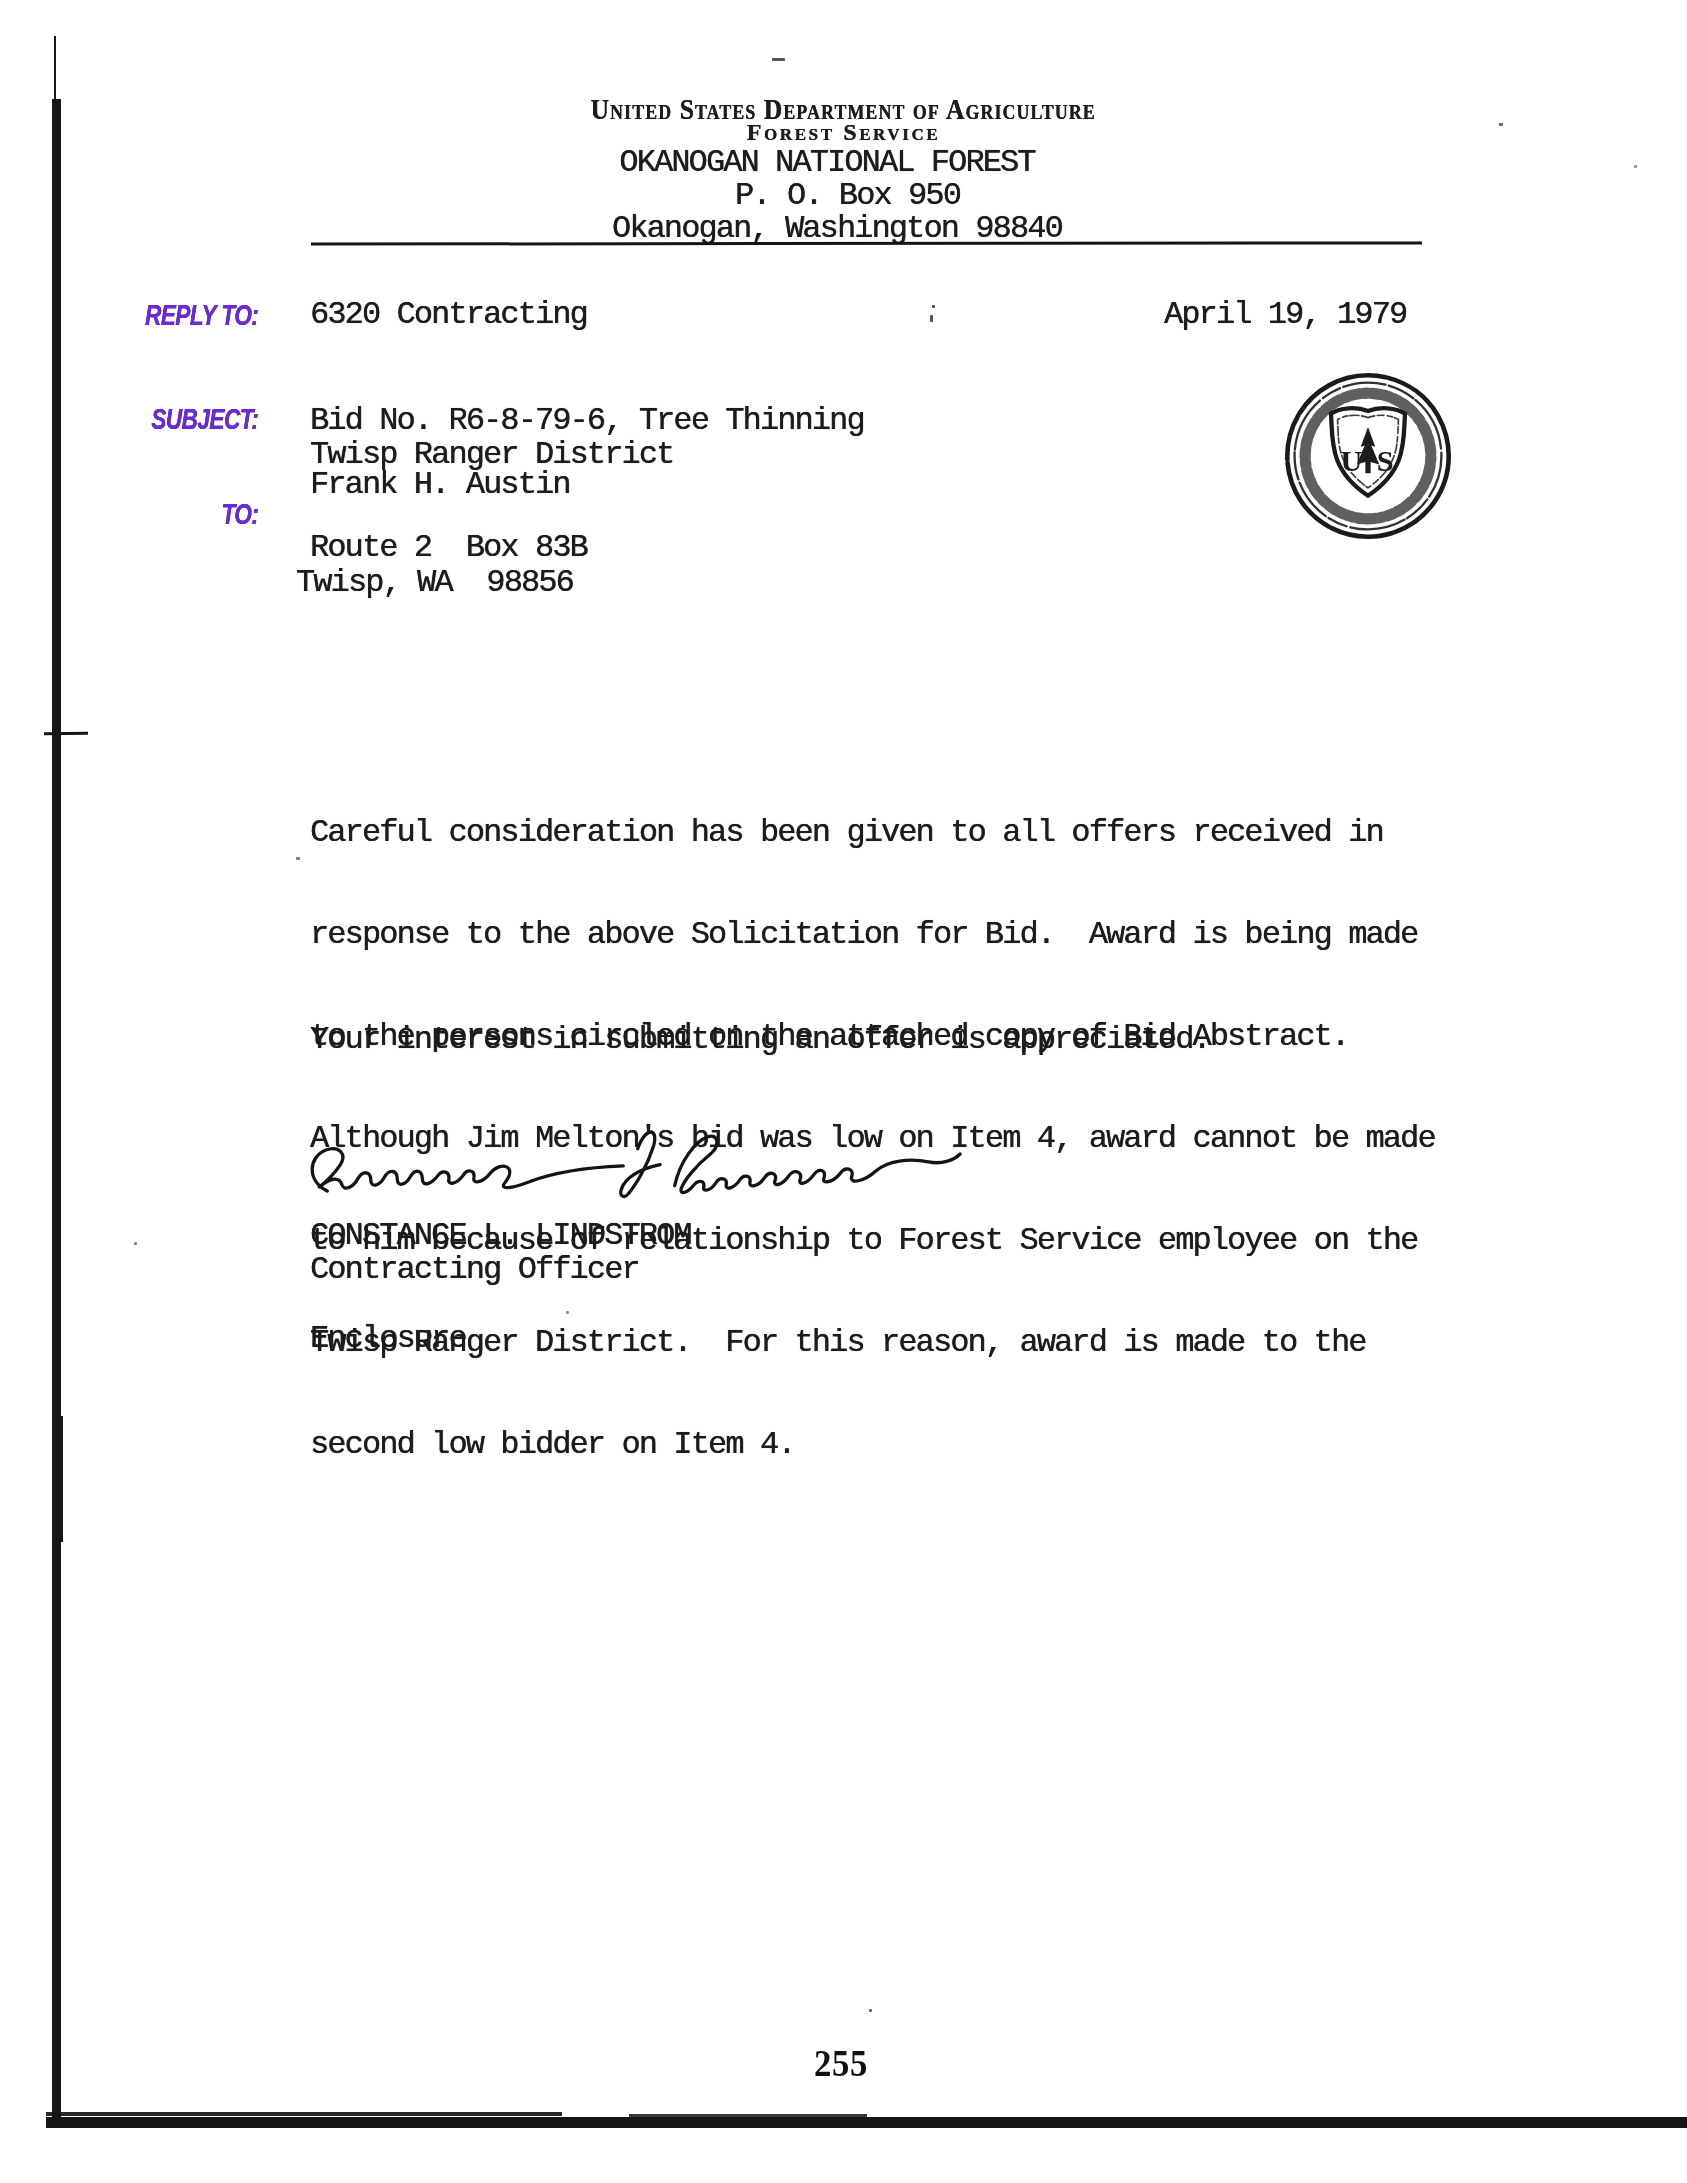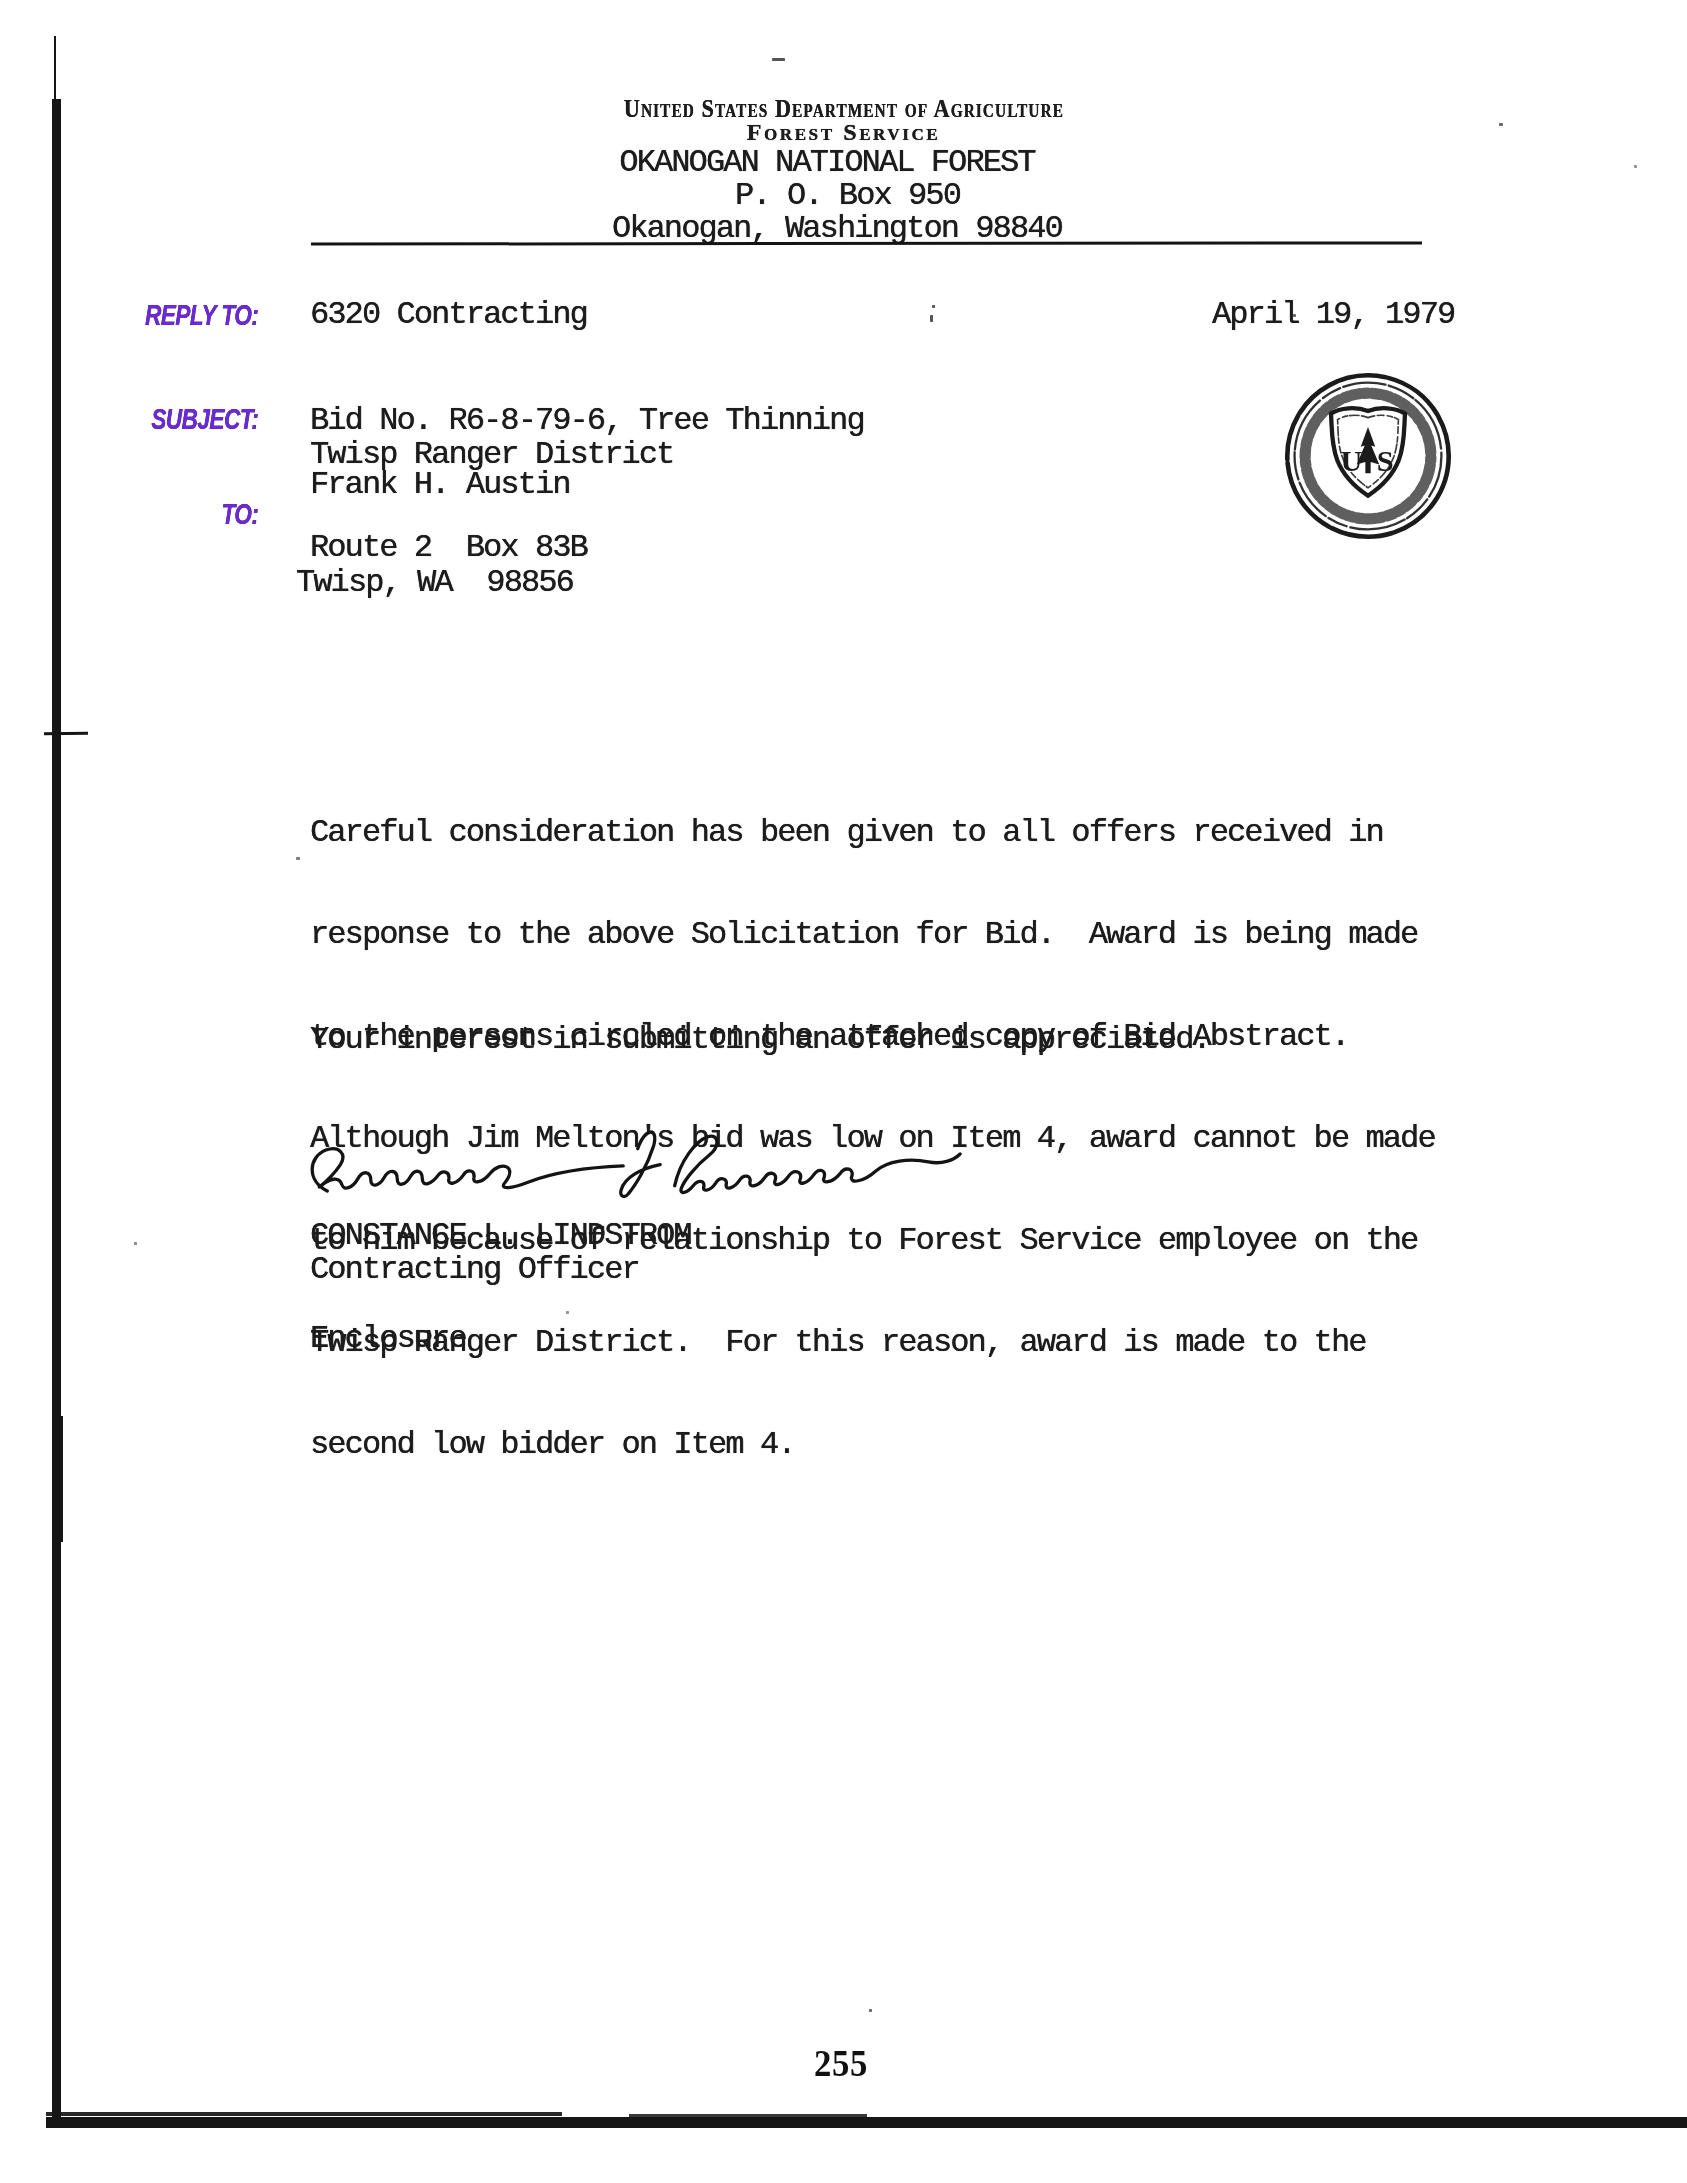--- a/index.html
+++ b/index.html
@@ -63,7 +63,7 @@
   <div class="speck" style="left:566px;top:1311px;width:3.3px;height:2.6px;opacity:.5;"></div>
   <div class="speck" style="left:869px;top:2009px;width:3.3px;height:2.6px;opacity:.7;"></div>
 
-  <div class="smallcaps-serif ink" style="top:94px;font-size:26px;line-height:30px;letter-spacing:1.3px;">
+  <div class="smallcaps-serif ink" style="top:94px;font-size:30px;line-height:30px;letter-spacing:1.3px;">
     <span class="sc-inner" style="transform:scaleX(.85);">United States Department of Agriculture</span>
   </div>
   <div class="smallcaps-serif ink" style="top:121px;font-size:24px;line-height:22px;letter-spacing:2.6px;">

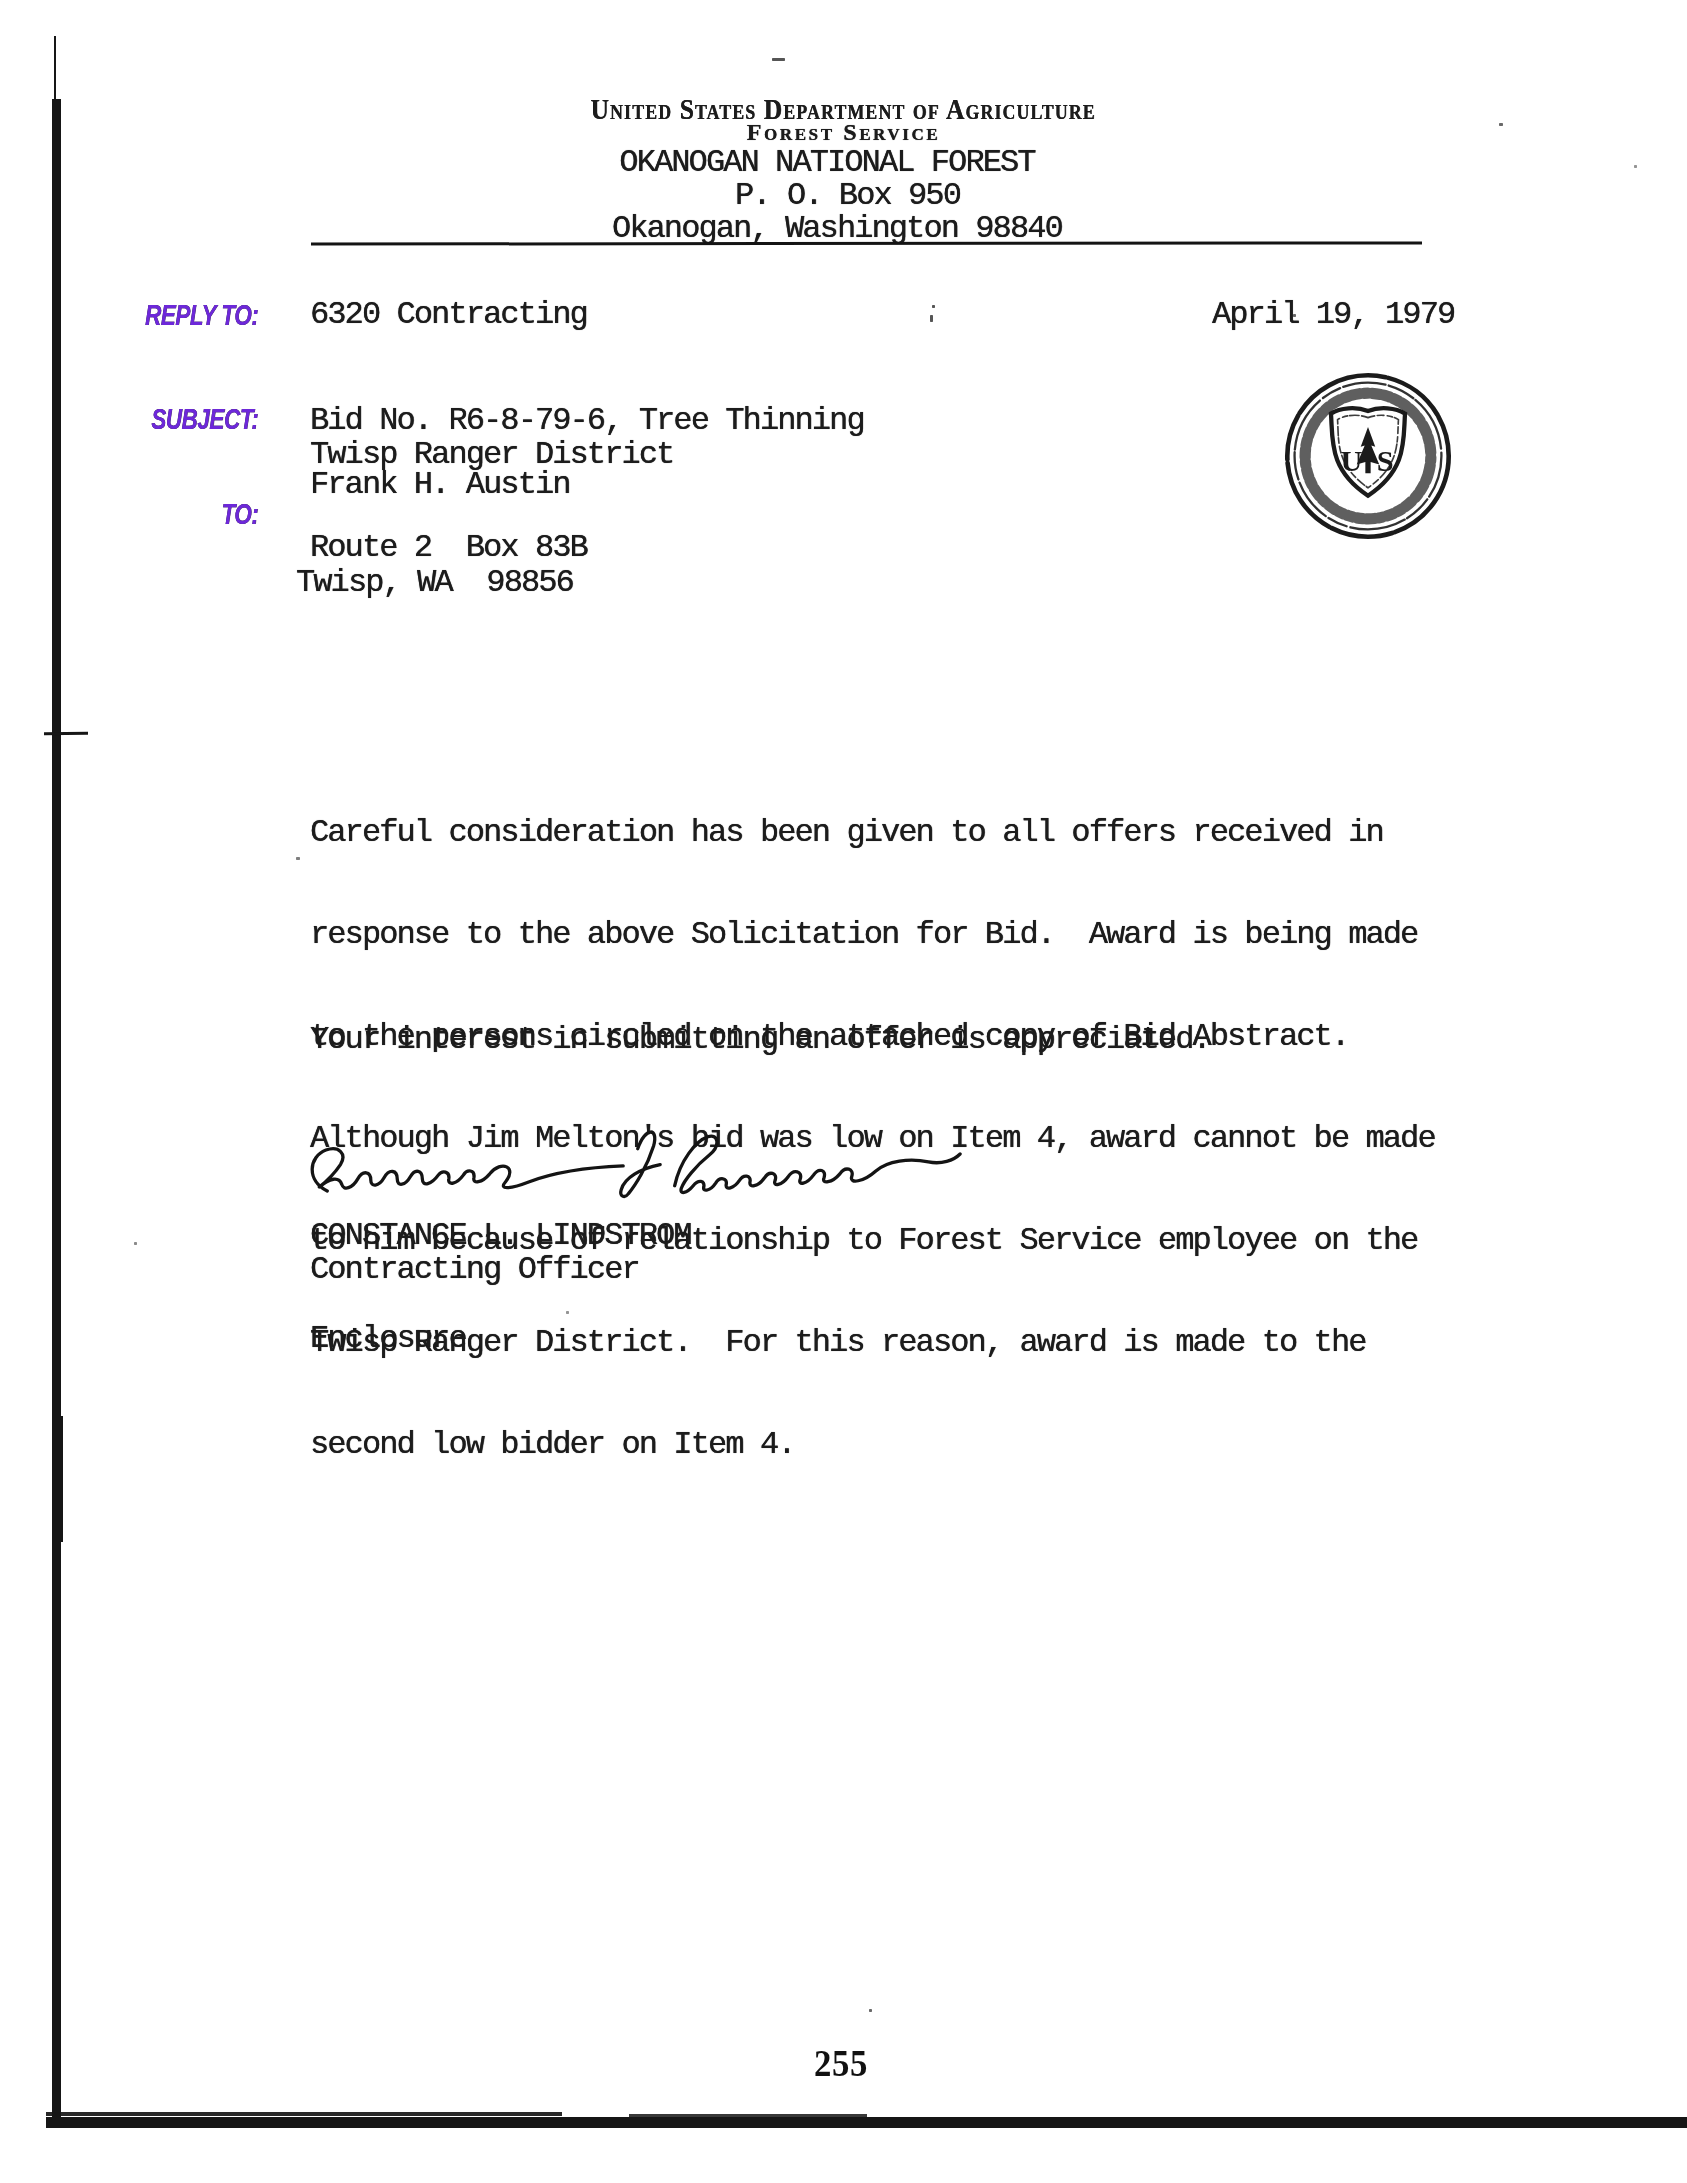--- a/index.html
+++ b/index.html
@@ -78,7 +78,7 @@
     <span class="sc-inner">REPLY TO:</span>
   </div>
   <div class="mono ink" style="left:310px;top:298px;">6320 Contracting</div>
-  <div class="mono ink" style="left:1164px;top:298px;margin-left:48px;">April 19, 1979</div>
+  <div class="mono ink" style="left:1164px;top:298px;">April 19, 1979</div>
 
   <div class="ref-label ink" style="top:405px;">
     <span class="sc-inner">SUBJECT:</span>

